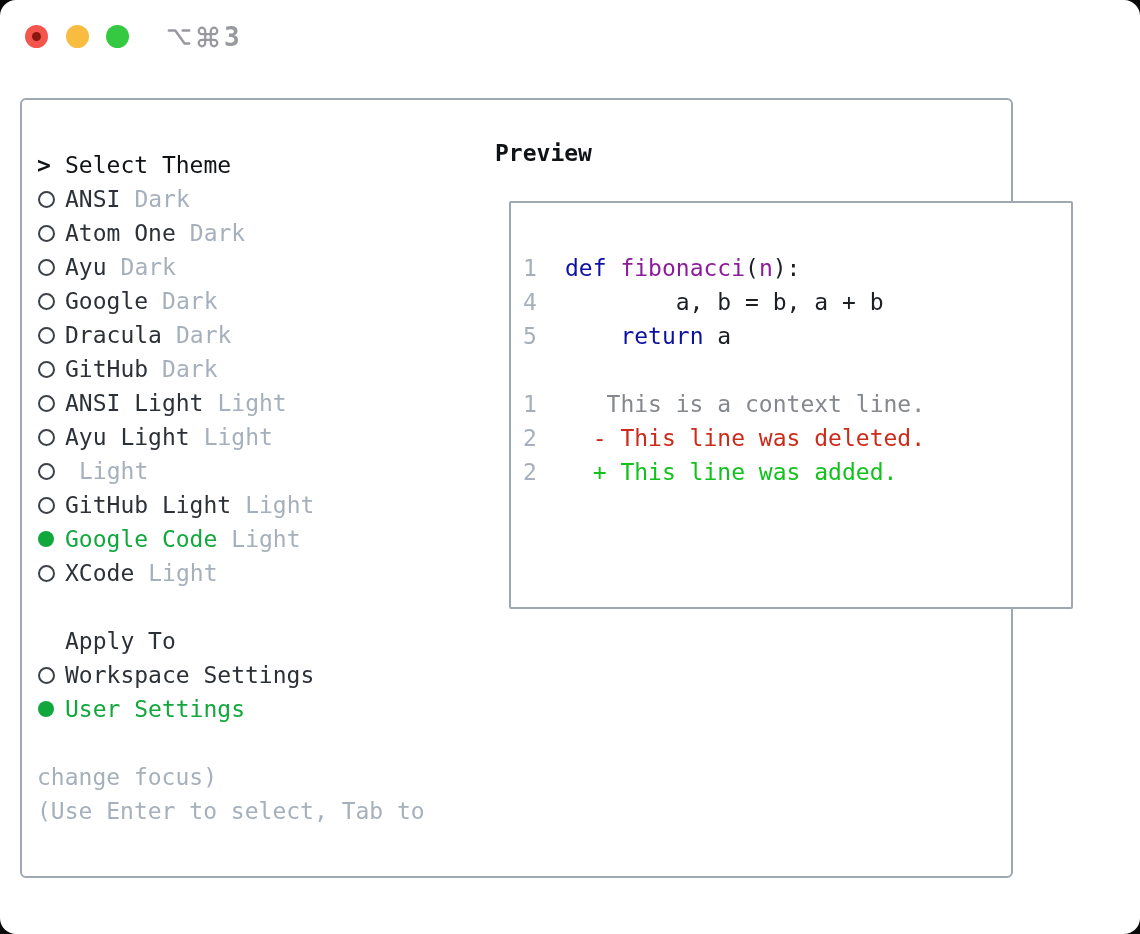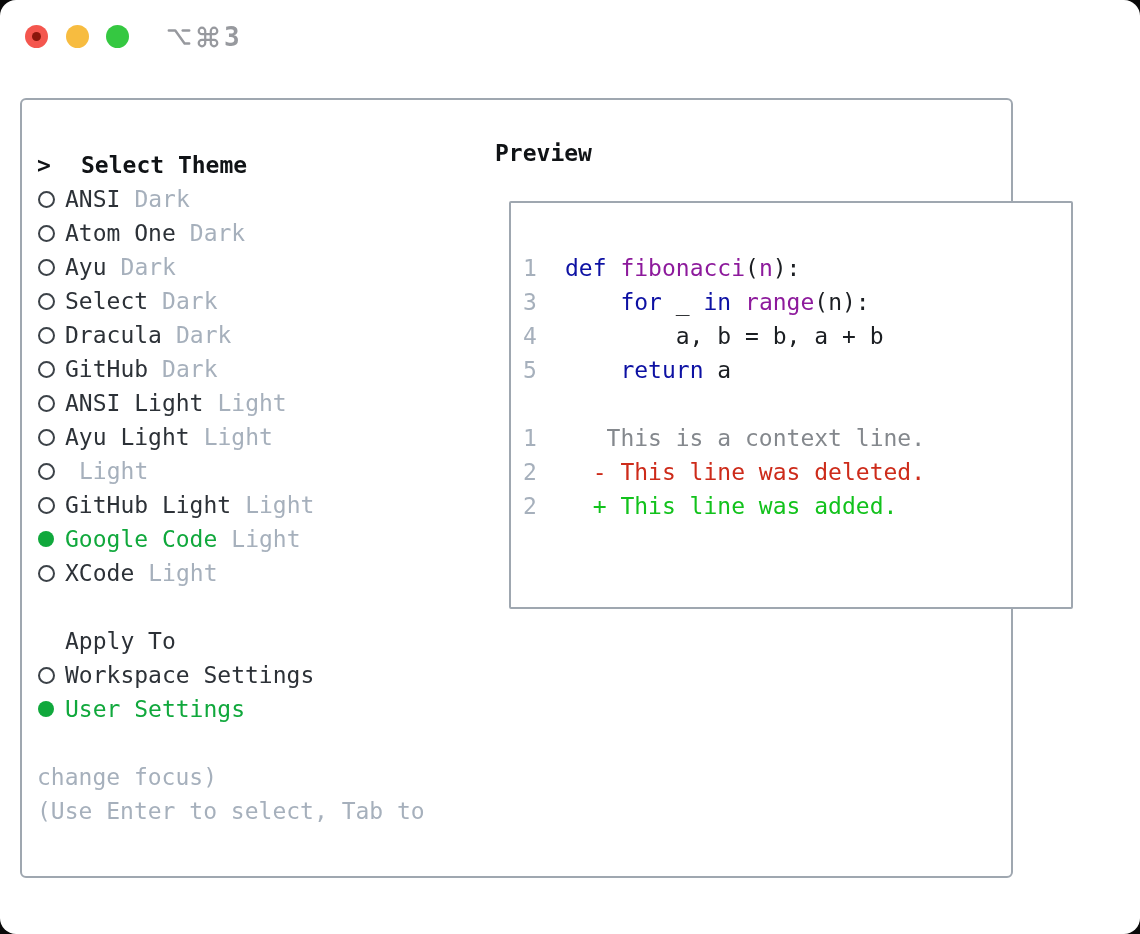--- a/index.html
+++ b/index.html
@@ -50,7 +50,7 @@
   .row .name    { color:var(--text-dark,#2c3137); }
   .row .name.selected { color:var(--accent-green,#10a83c); }
   .row .variant { color:var(--muted,#a6b0bc); margin-left:14px; }
-  .row.header .name { font-weight:700; color:var(--header-text,#101316);margin-left:16px; }
+  .row.header .name { font-weight:400; color:var(--header-text,#101316); }
   .hintline { height:34px; line-height:34px; font-size:23px; color:var(--muted,#a6b0bc); white-space:pre; }
   
   .preview-title {

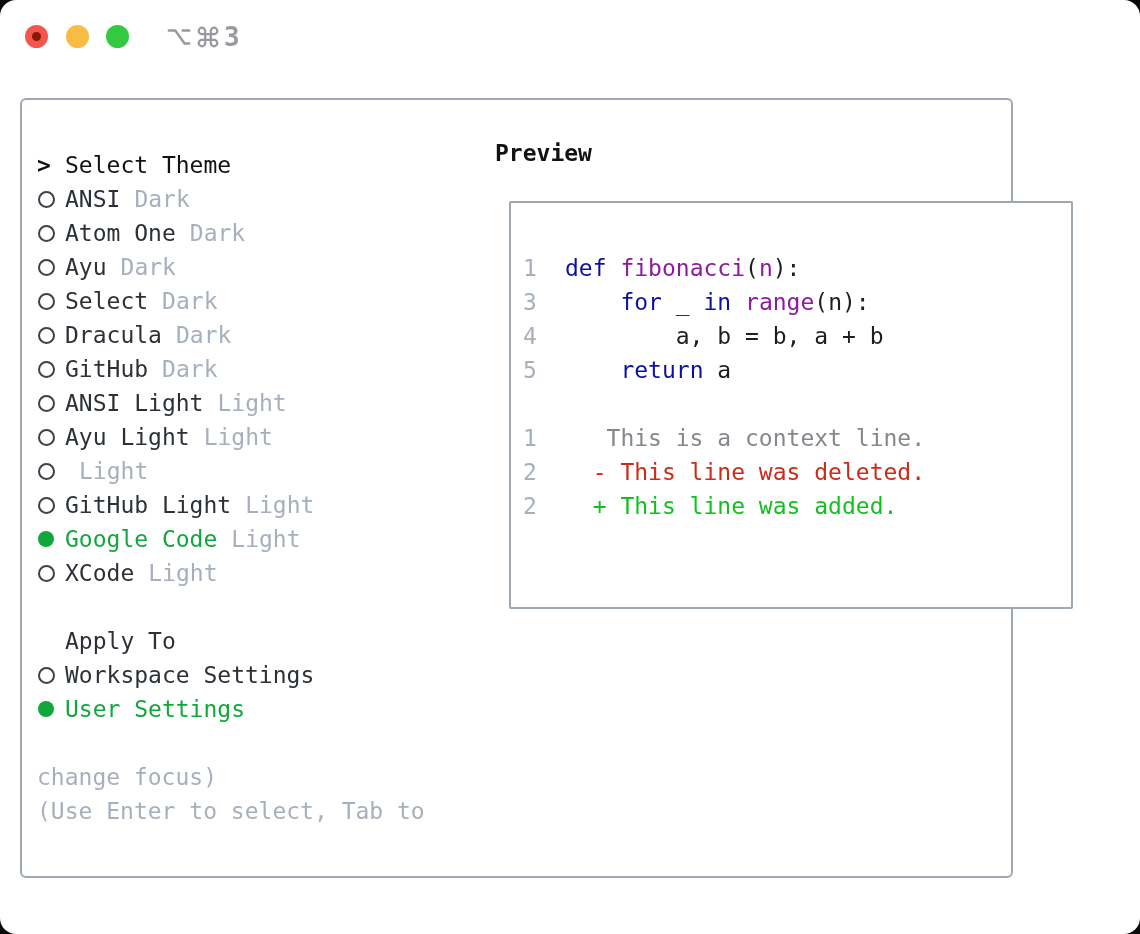--- a/index.html
+++ b/index.html
@@ -108,7 +108,7 @@
           <div class="row"><span class="marker"><span class="radio"></span></span><span class="name">ANSI</span><span class="variant">Dark</span></div>
           <div class="row"><span class="marker"><span class="radio"></span></span><span class="name">Atom One</span><span class="variant">Dark</span></div>
           <div class="row"><span class="marker"><span class="radio"></span></span><span class="name">Ayu</span><span class="variant">Dark</span></div>
-          <div class="row"><span class="marker"><span class="radio"></span></span><span class="name">Select</span><span class="variant">Dark</span></div>
+          <div class="row"><span class="marker"><span class="radio"></span></span><span class="name">Google</span><span class="variant">Dark</span></div>
           <div class="row"><span class="marker"><span class="radio"></span></span><span class="name">Dracula</span><span class="variant">Dark</span></div>
           <div class="row"><span class="marker"><span class="radio"></span></span><span class="name">GitHub</span><span class="variant">Dark</span></div>
           <div class="row"><span class="marker"><span class="radio"></span></span><span class="name">ANSI Light</span><span class="variant">Light</span></div>

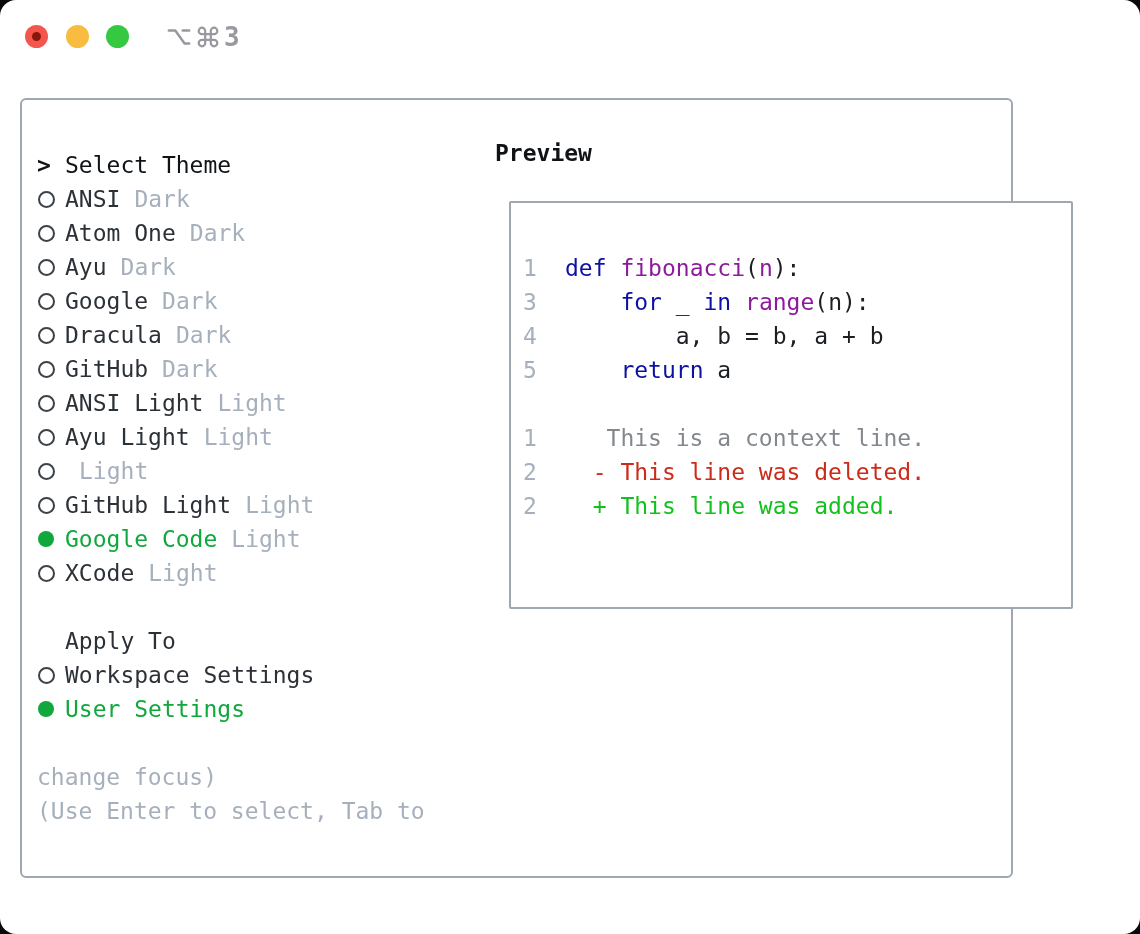--- a/index.html
+++ b/index.html
@@ -137,7 +137,6 @@
     <div class="preview-box">
       <div id="preview-code">
           <div class="codeline"><span class="num">1</span><span class="tok-kwd">def</span><span class="tok-pln"> </span><span class="tok-typ">fibonacci</span><span class="tok-pln">(</span><span class="tok-typ">n</span><span class="tok-pln">):</span></div>
-          <div class="codeline"><span class="num">3</span><span class="tok-pln">    </span><span class="tok-kwd">for</span><span class="tok-pln"> _ </span><span class="tok-kwd">in</span><span class="tok-pln"> </span><span class="tok-typ">range</span><span class="tok-pln">(n):</span></div>
           <div class="codeline"><span class="num">4</span><span class="tok-pln">        a, b = b, a + b</span></div>
           <div class="codeline"><span class="num">5</span><span class="tok-pln">    </span><span class="tok-kwd">return</span><span class="tok-pln"> a</span></div>
           <div class="codeline"><span class="num"></span></div>

